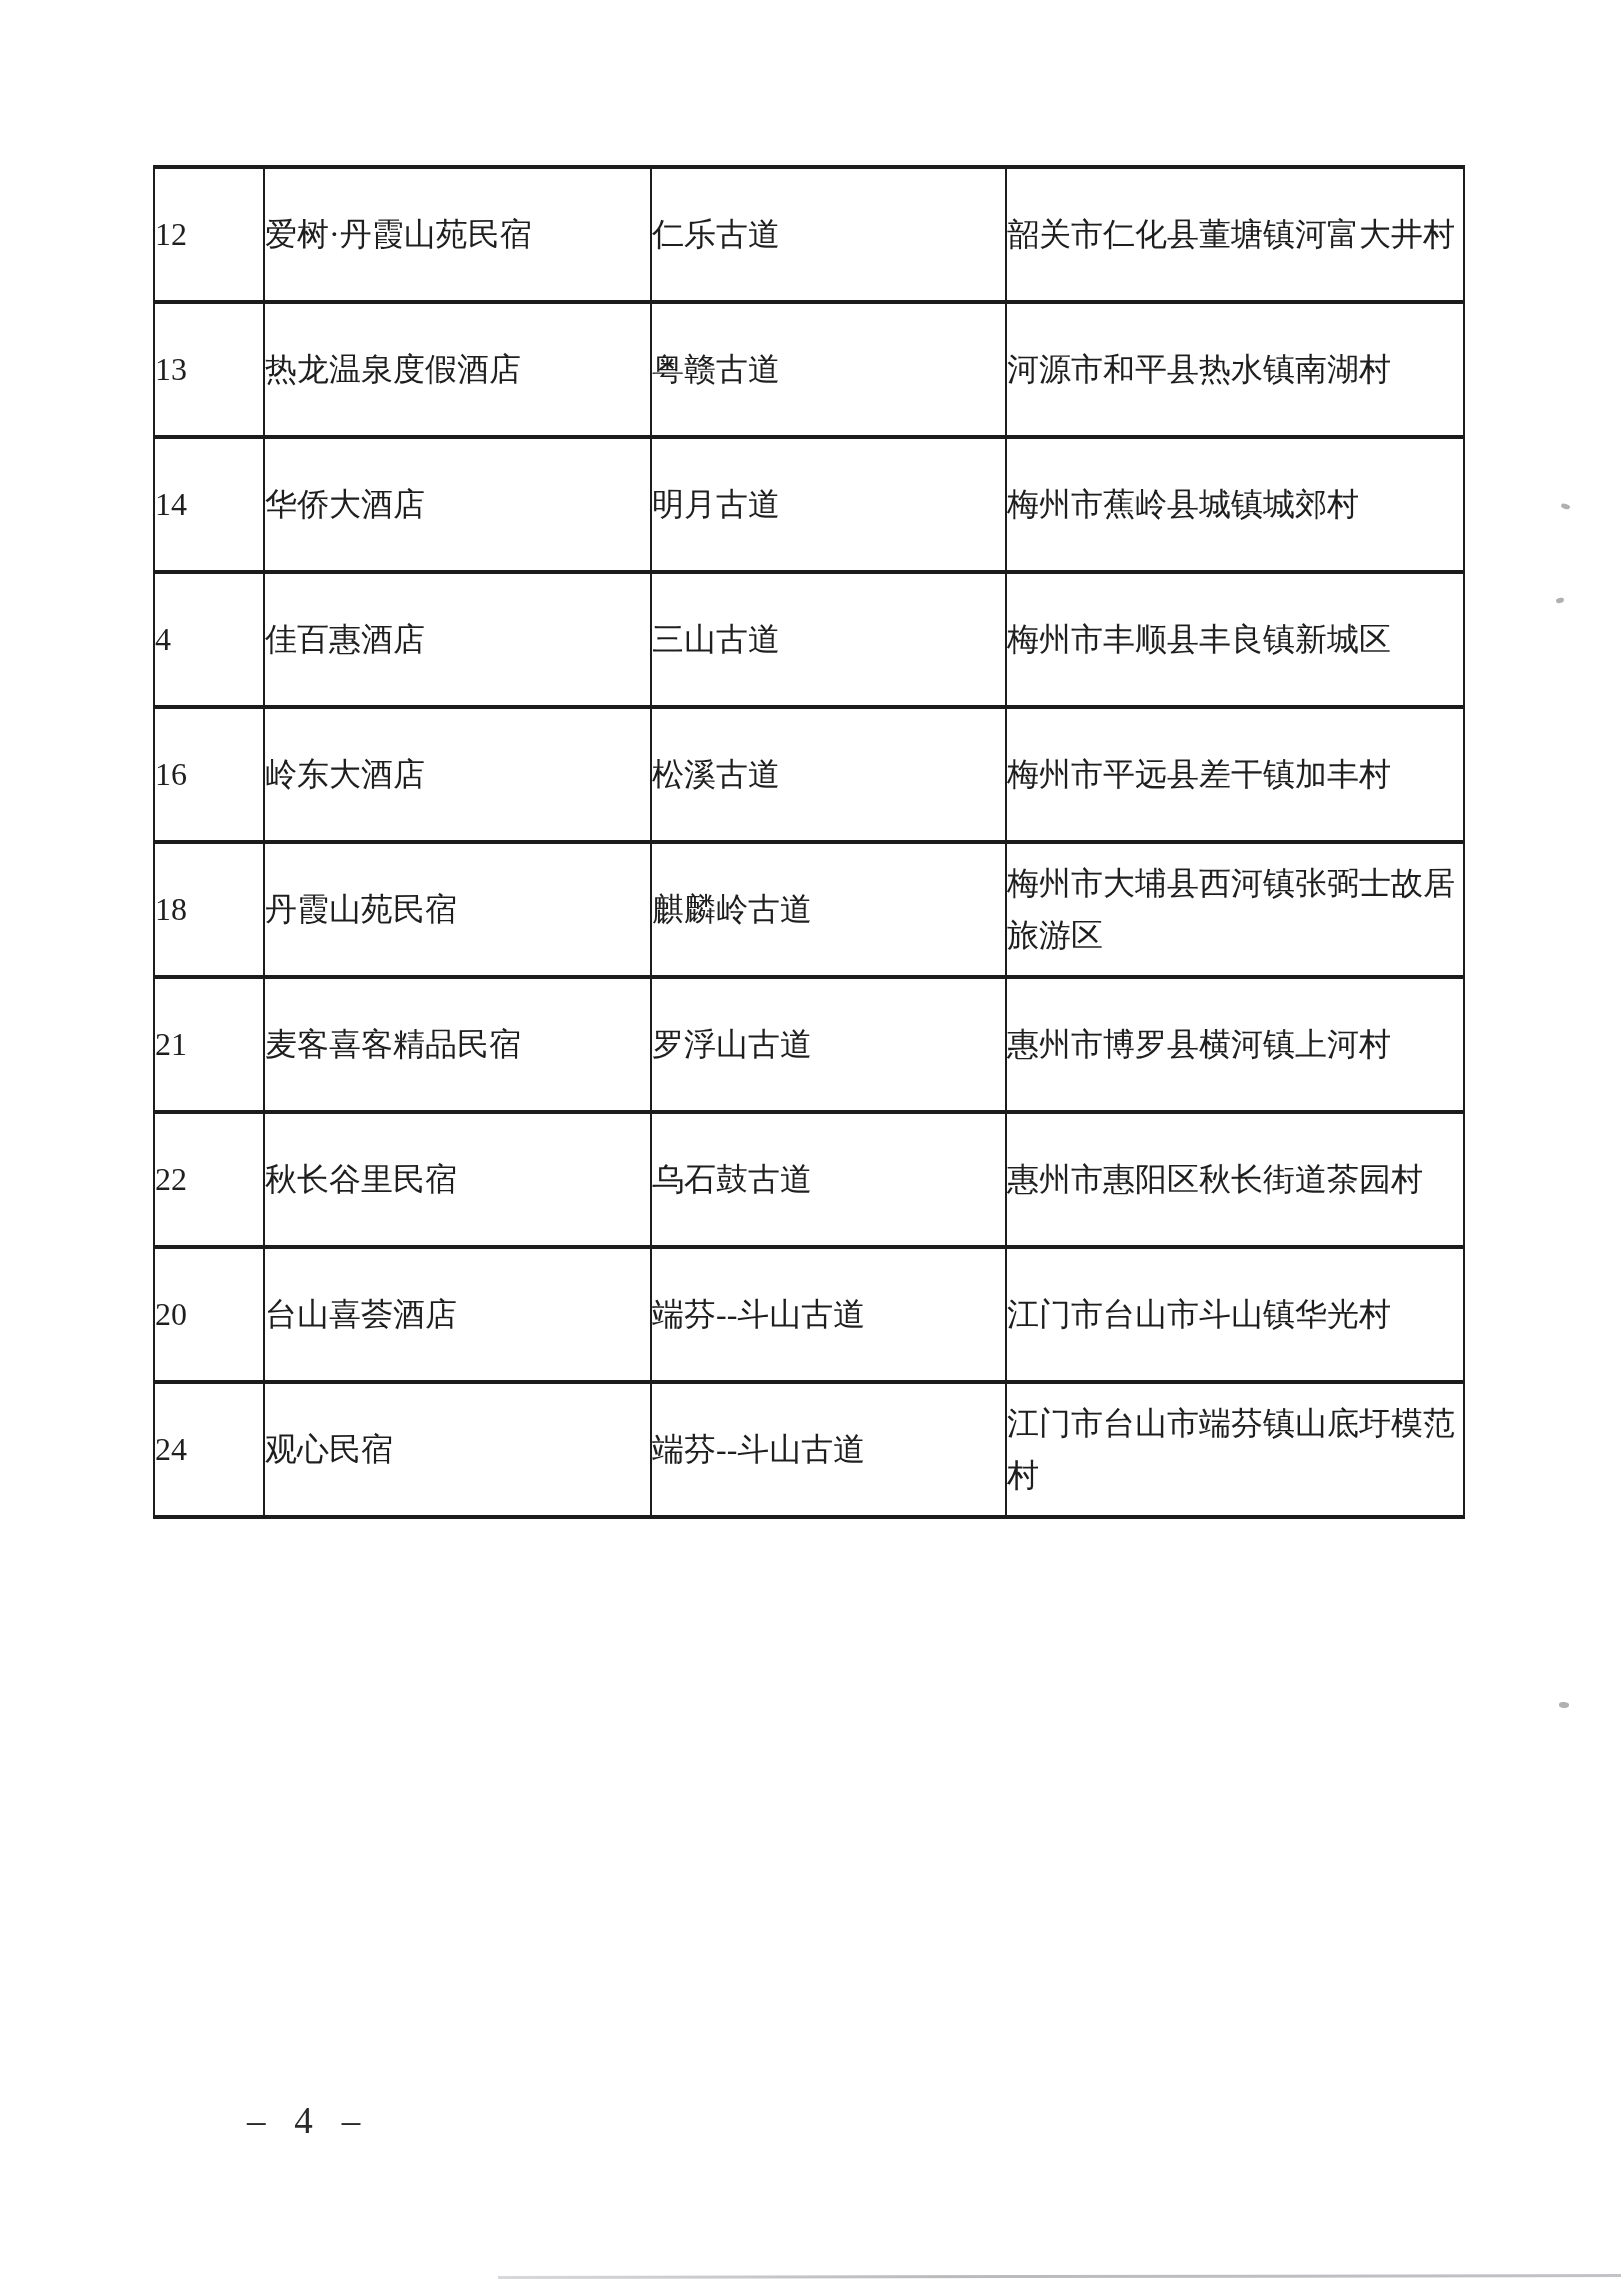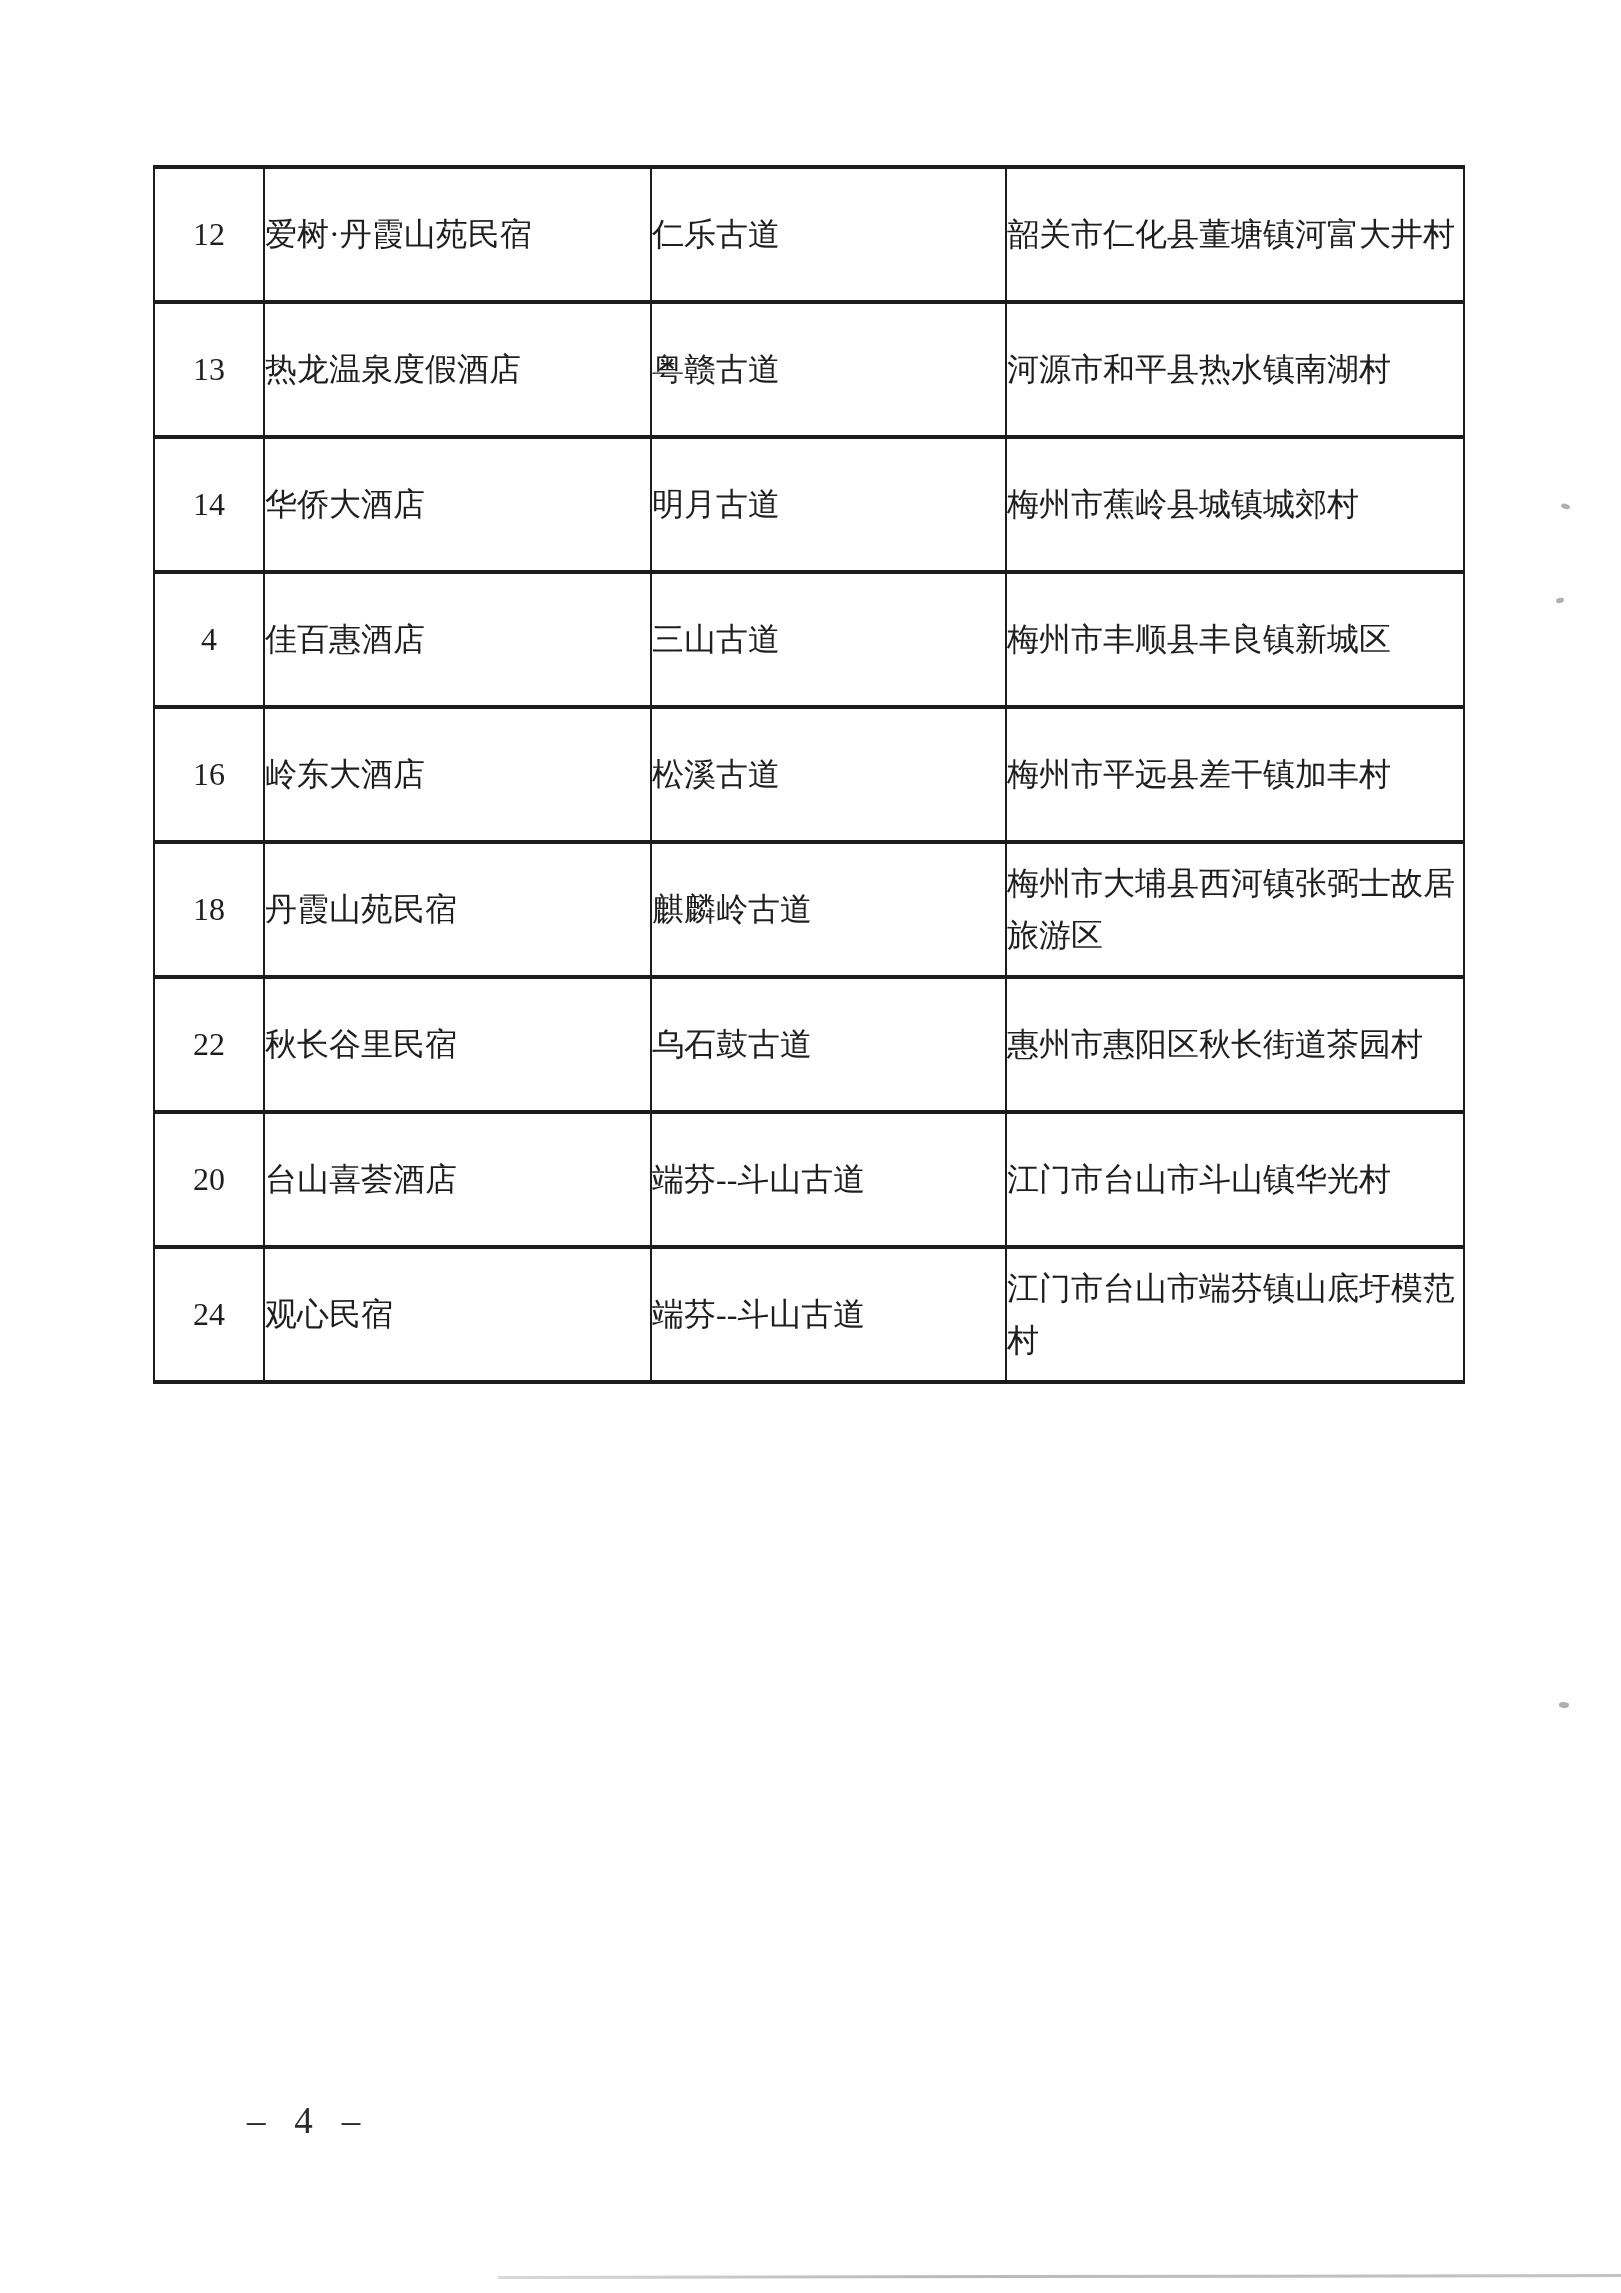--- a/index.html
+++ b/index.html
@@ -40,7 +40,7 @@
   .doc-table tr { height: 135px; }
 
   .cell-no {
-    text-align: center;
+    text-align: left;
     font-size: 45px;
     letter-spacing: 2px;
   }

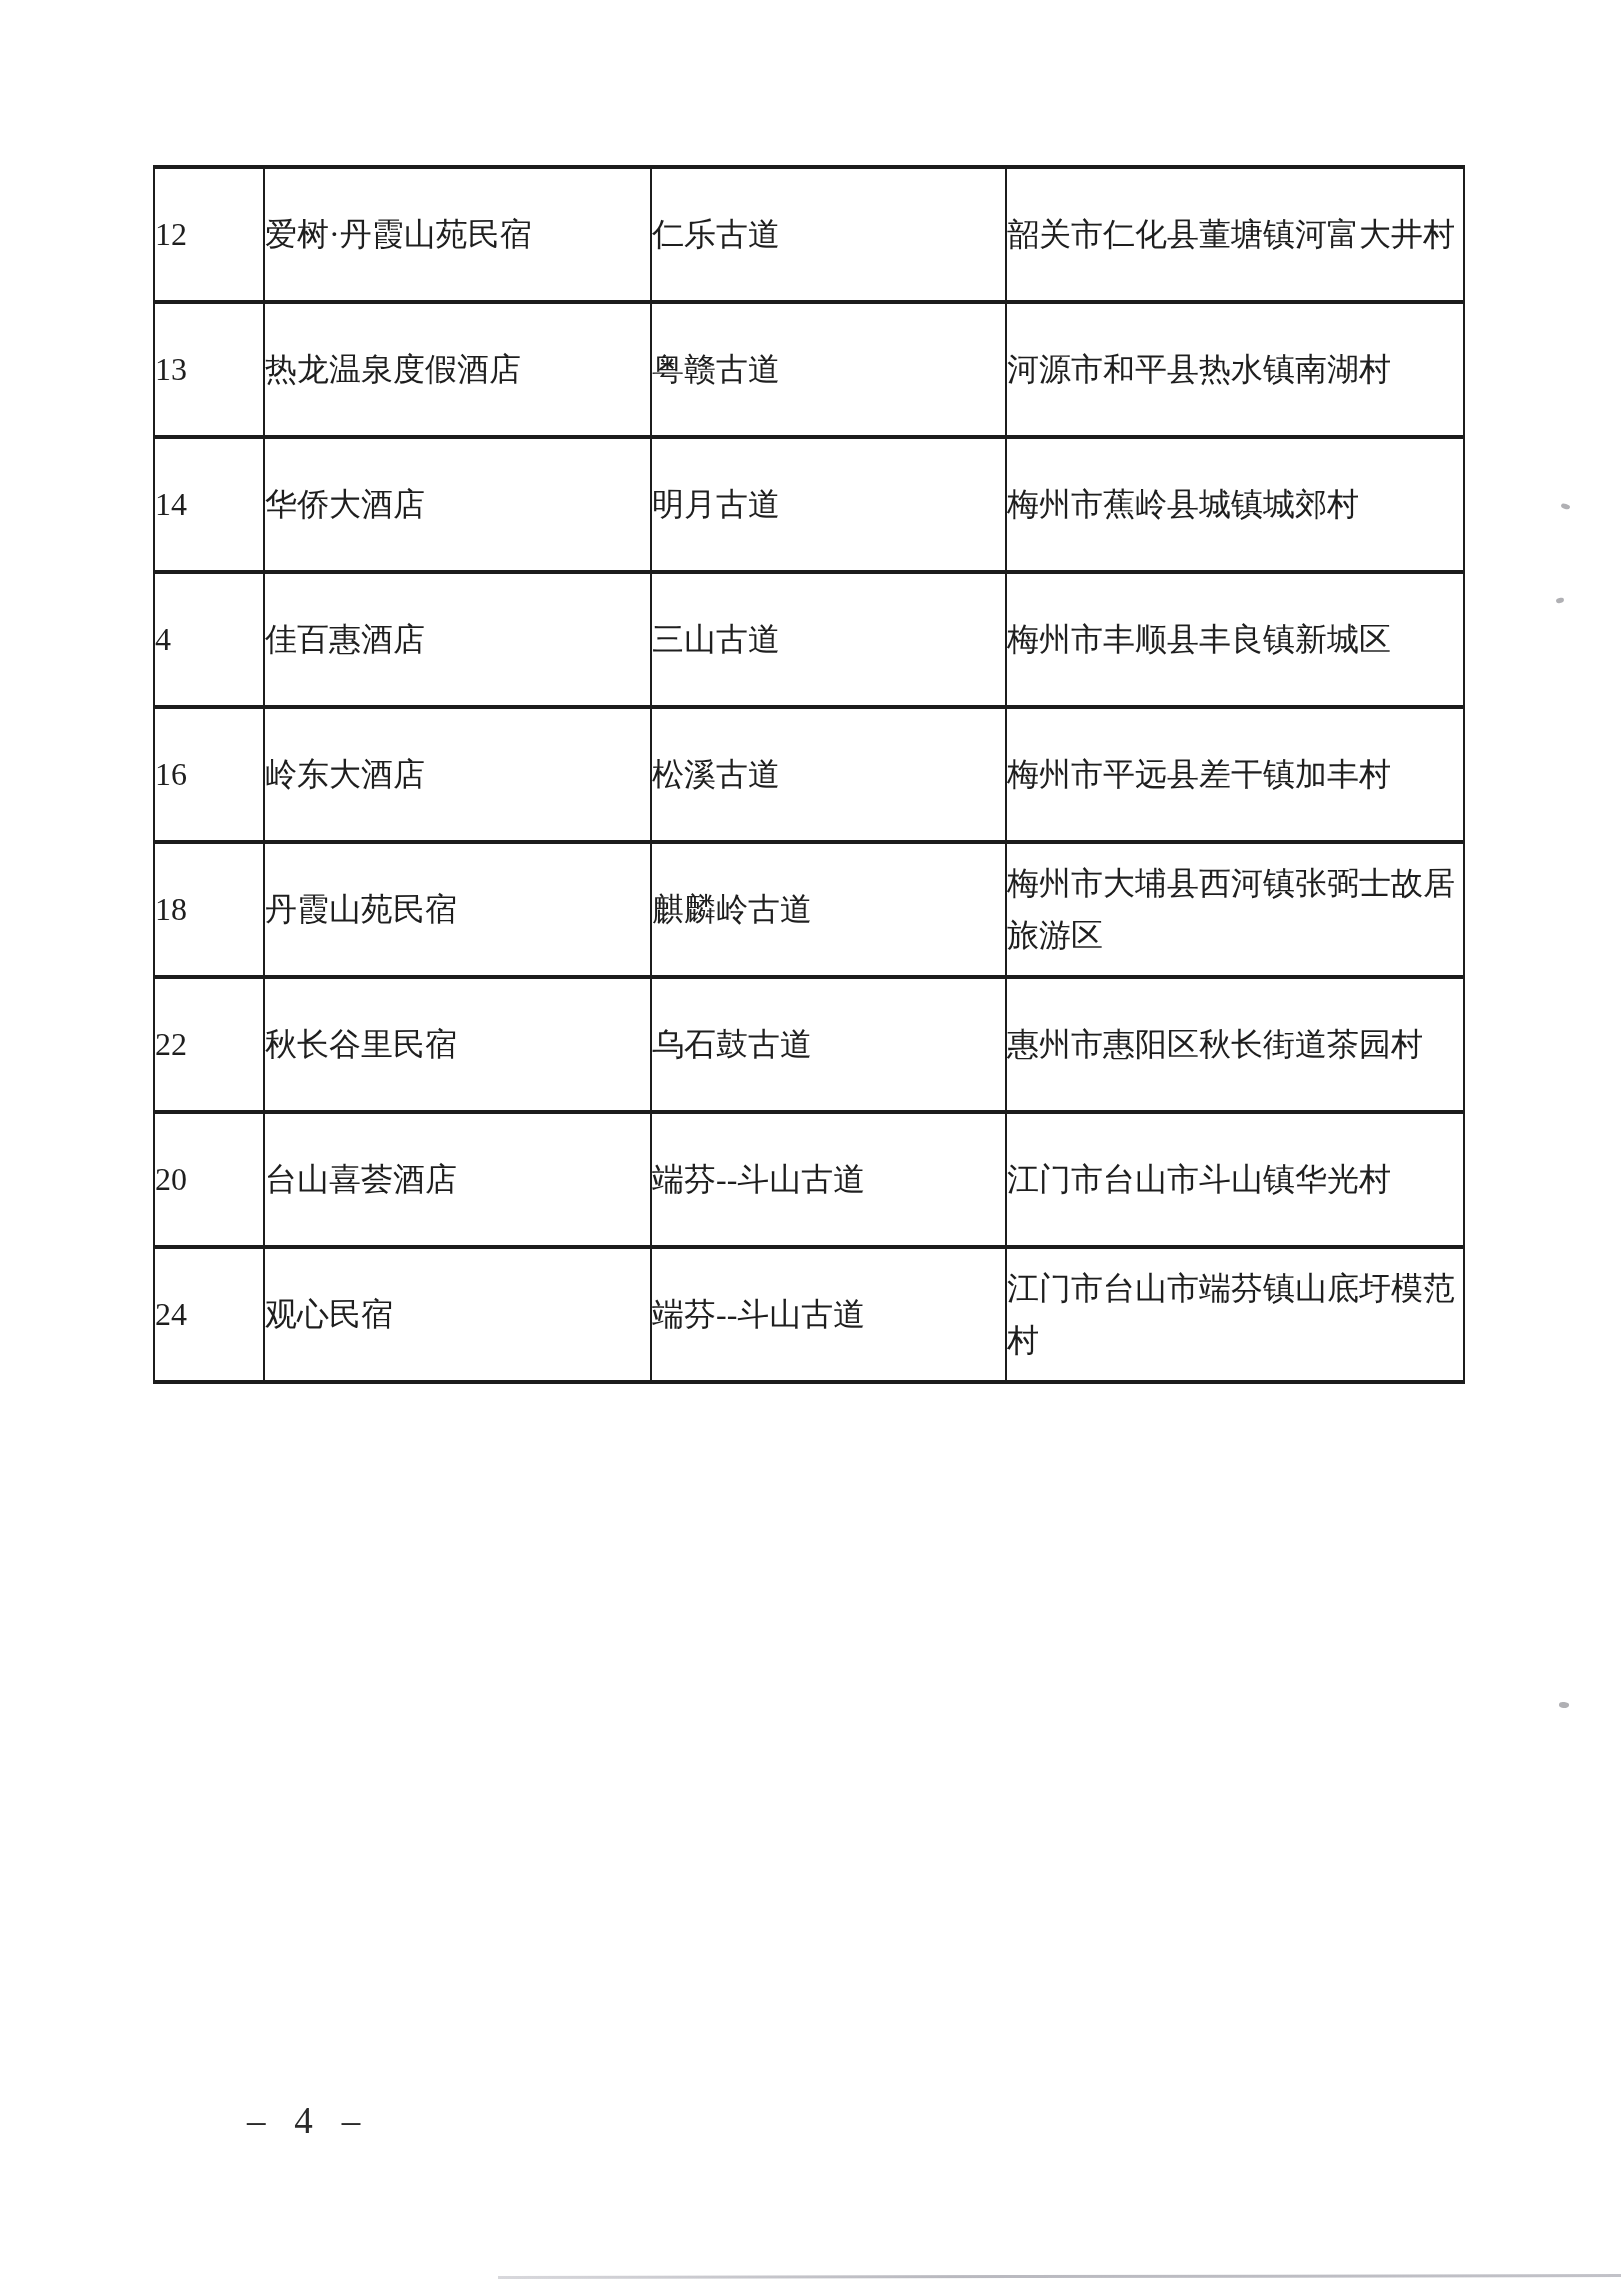--- a/index.html
+++ b/index.html
@@ -127,6 +127,12 @@
       <td class="cell-address">梅州市大埔县西河镇张弼士故居旅游区</td>
     </tr>
     <tr>
+      <td class="cell-no">21</td>
+      <td class="cell-name">麦客喜客精品民宿</td>
+      <td class="cell-trail">罗浮山古道</td>
+      <td class="cell-address">惠州市博罗县横河镇上河村</td>
+    </tr>
+    <tr>
       <td class="cell-no">22</td>
       <td class="cell-name">秋长谷里民宿</td>
       <td class="cell-trail">乌石鼓古道</td>

